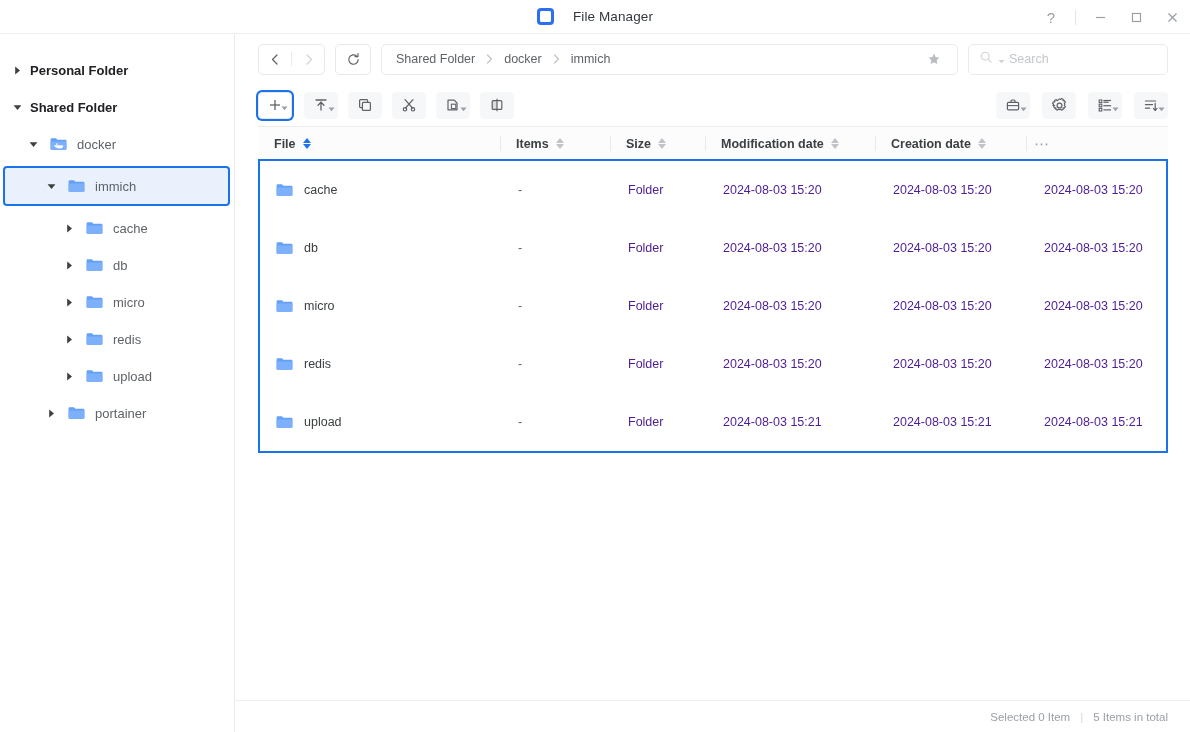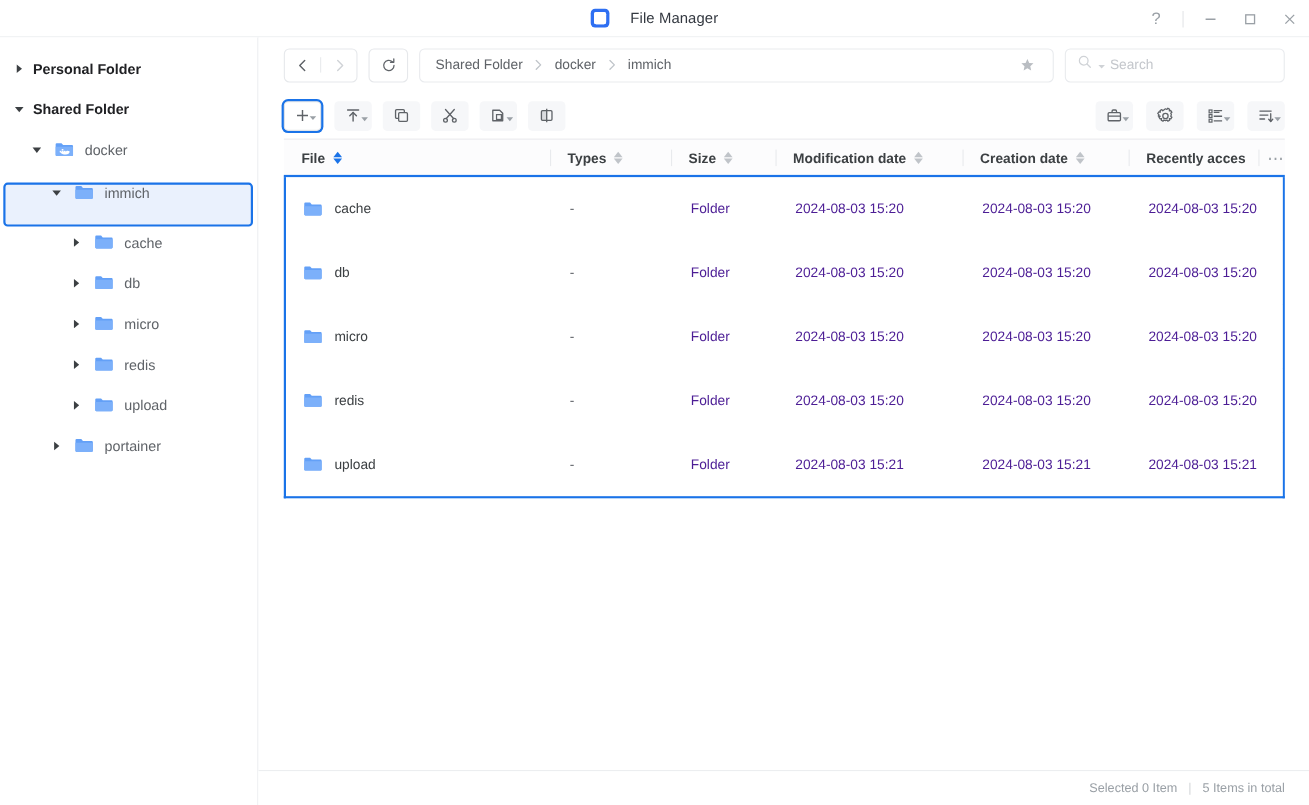--- a/index.html
+++ b/index.html
@@ -54,7 +54,7 @@
     overflow:hidden;
   }
   .tree-row {
-    position:relative; display:flex; 
+    position:relative; display:flex; align-items:center;
     height:30px; font-size:13px; color:#5f6368; white-space:nowrap;
     margin:7px 0;
   }

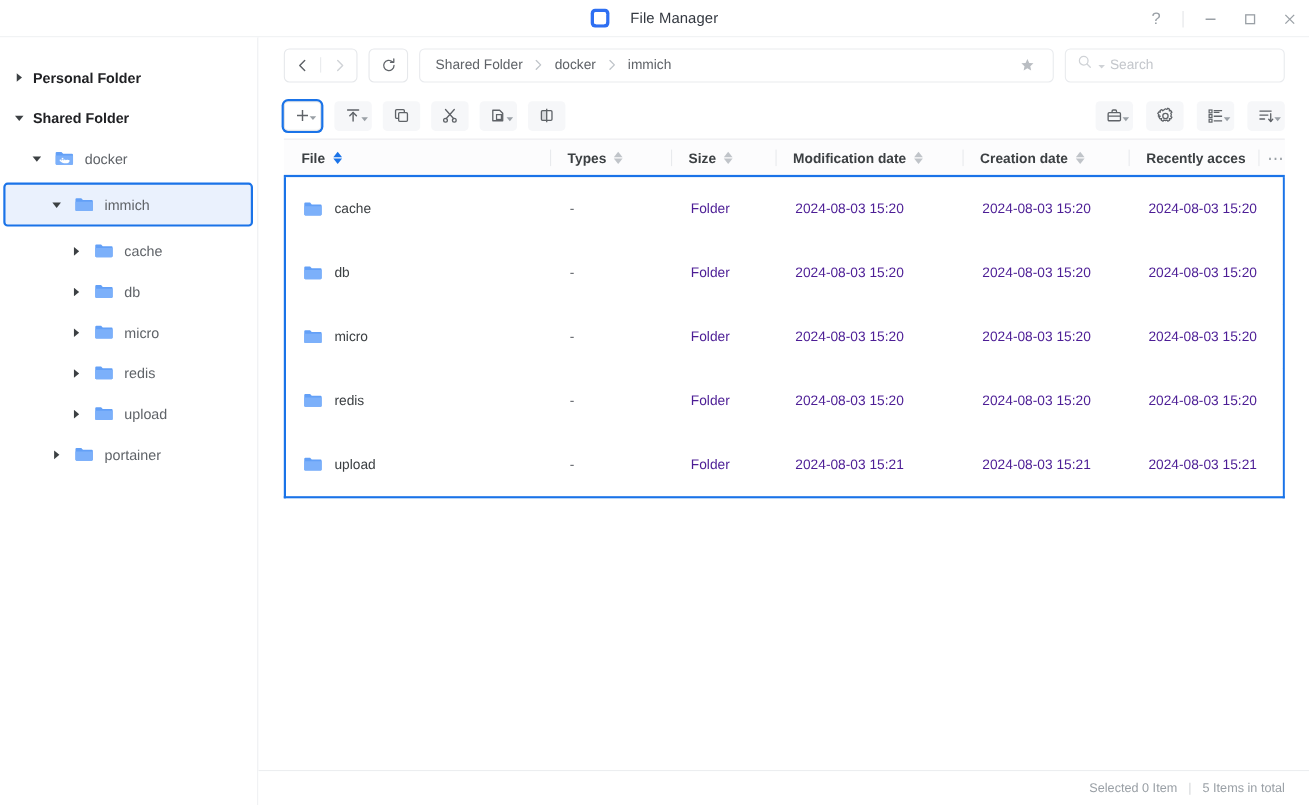--- a/index.html
+++ b/index.html
@@ -512,7 +512,7 @@
             </span>
           </div>
           <div class="th" style="width: 110px;">
-            <span>Types</span>
+            <span>Items</span>
             <span class="sorter">
               <i class="up"></i>
               <i class="dn"></i>

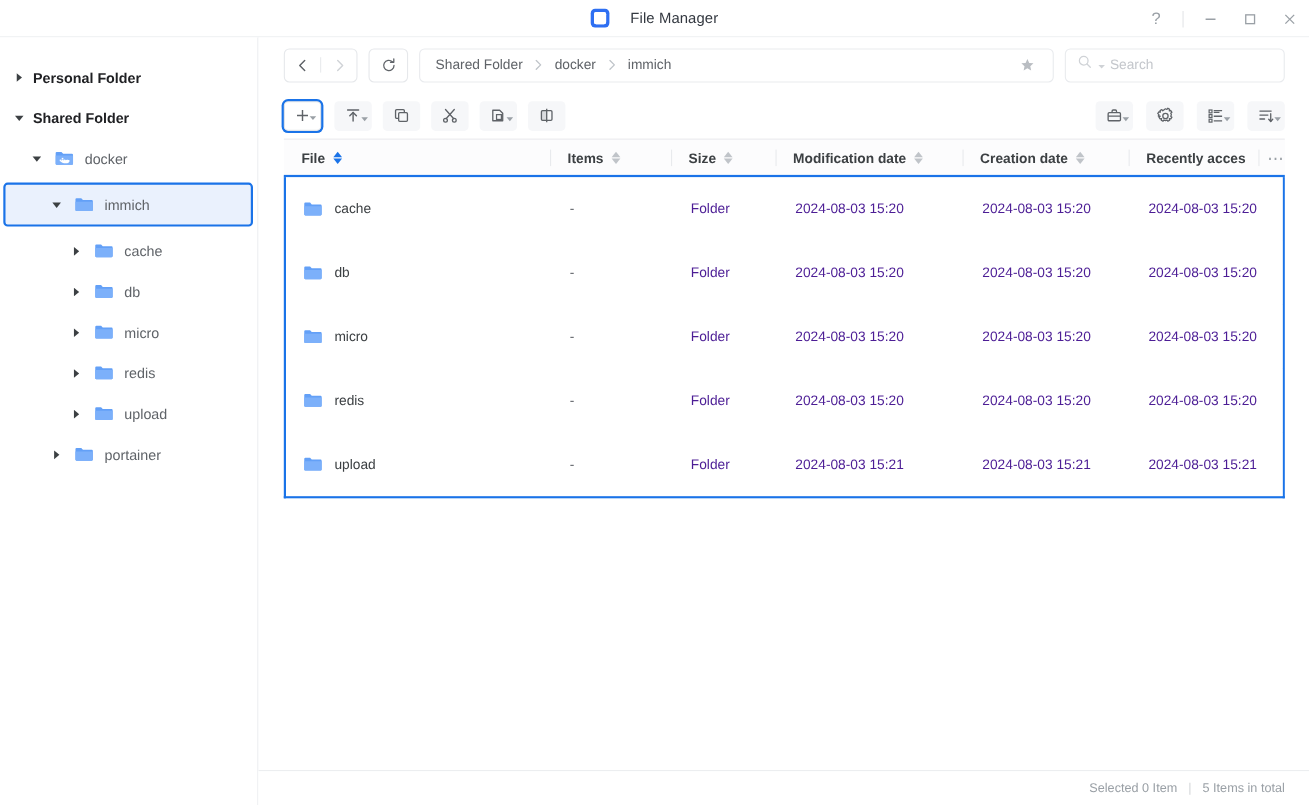--- a/index.html
+++ b/index.html
@@ -538,9 +538,6 @@
               <i class="up"></i>
               <i class="dn"></i>
             </span>
-          </div>
-          <div class="th" style="width: 118px;">
-            <span>Recently acces</span>
           </div>
           <div class="th-more">⋯</div>
         </div>

